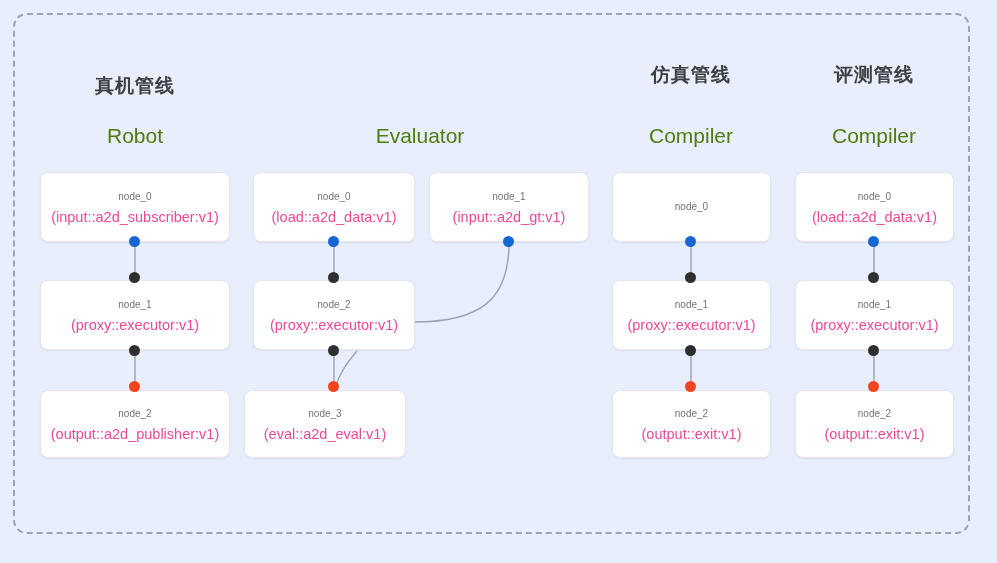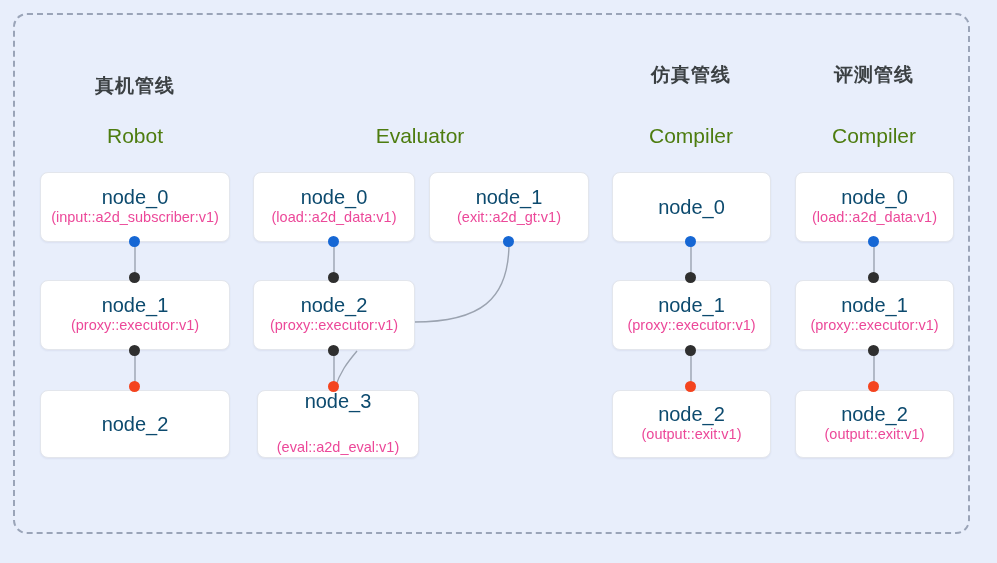--- a/index.html
+++ b/index.html
@@ -71,8 +71,8 @@
     box-shadow: 0 1px 2px rgba(40,60,110,0.07);
   }
   .node .n-id {
-    font-size: 20px;
-    color: #0c4a6e;
+    font-size: 10px;
+    color: #737373;
     line-height: 20px;
   }
   .node .n-type {

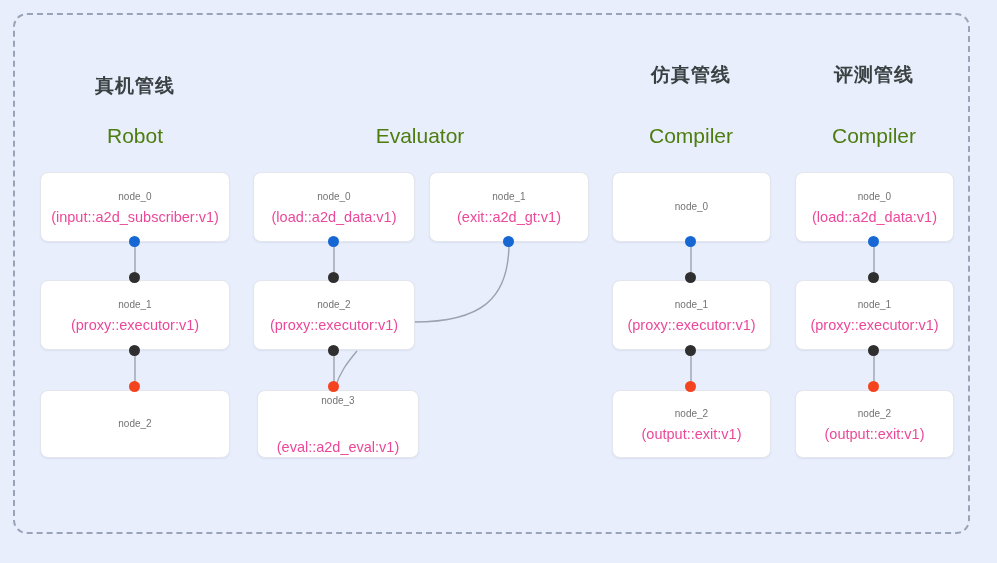--- a/index.html
+++ b/index.html
@@ -150,7 +150,7 @@
   </div>
   <div class="node" style="left:429px; top:172px; width:160px; height:70px;">
     <div class="n-id">node_1</div>
-    <div class="n-type">(exit::a2d_gt:v1)</div>
+    <div class="n-type">(input::a2d_gt:v1)</div>
   </div>
   <div class="node" style="left:253px; top:280px; width:162px; height:70px;">
     <div class="n-id">node_2</div>

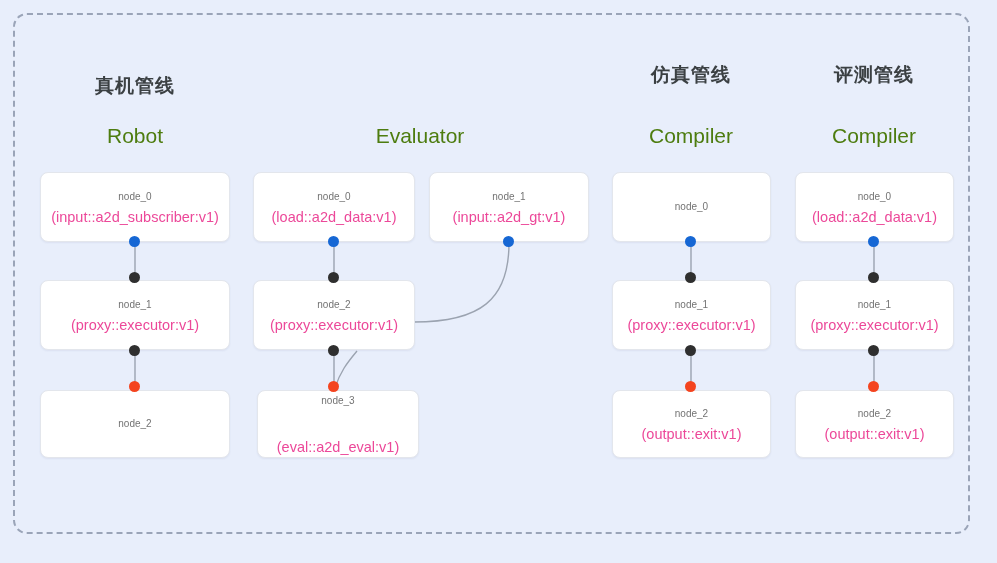--- a/index.html
+++ b/index.html
@@ -156,7 +156,7 @@
     <div class="n-id">node_2</div>
     <div class="n-type">(proxy::executor:v1)</div>
   </div>
-  <div class="node" style="left:257px; top:390px; width:162px; height:68px;justify-content:space-between;">
+  <div class="node" style="left:244px; top:390px; width:162px; height:68px;">
     <div class="n-id">node_3</div>
     <div class="n-type">(eval::a2d_eval:v1)</div>
   </div>

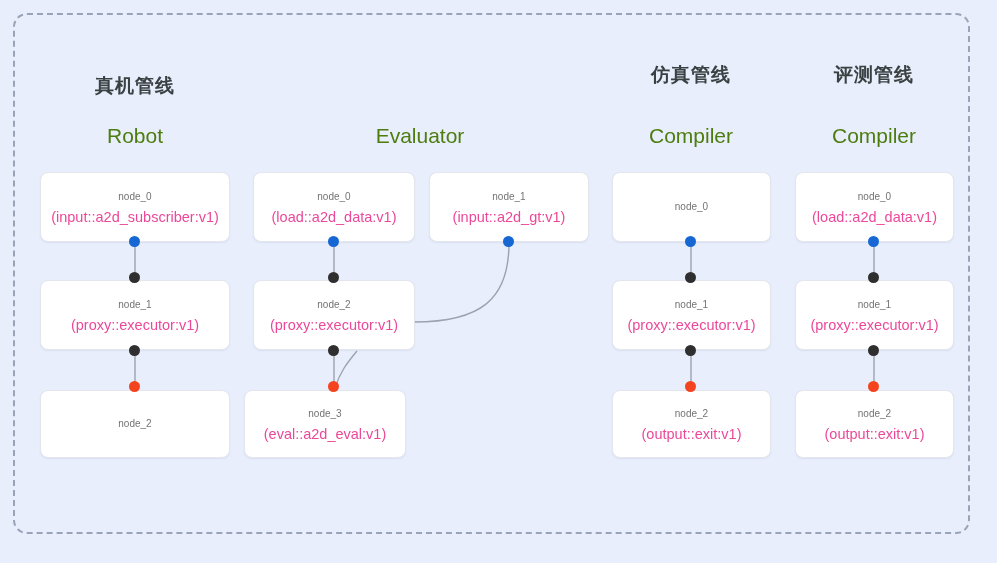--- a/index.html
+++ b/index.html
@@ -142,6 +142,7 @@
   </div>
   <div class="node" style="left:40px; top:390px; width:190px; height:68px;">
     <div class="n-id">node_2</div>
+    <div class="n-type">(output::a2d_publisher:v1)</div>
   </div>
 
   <div class="node" style="left:253px; top:172px; width:162px; height:70px;">

